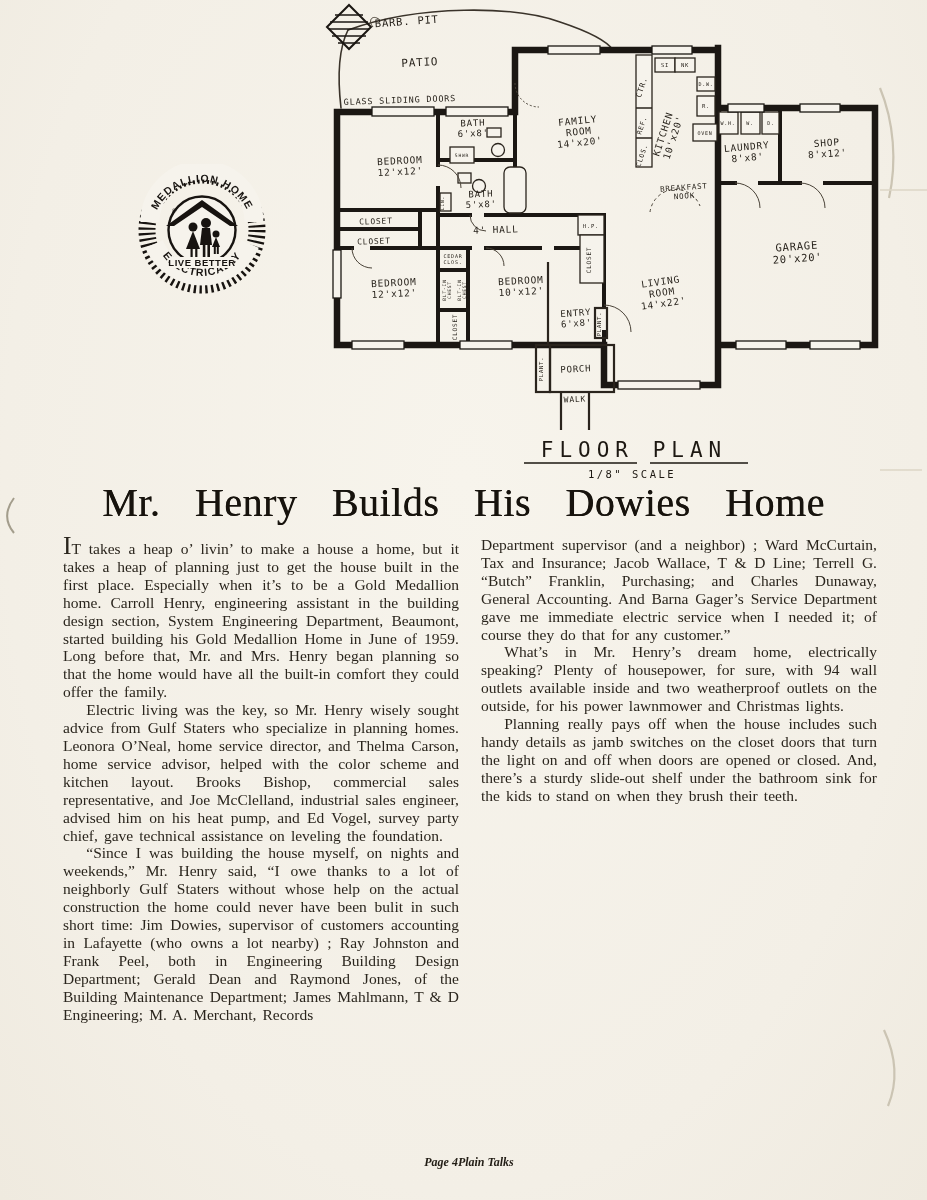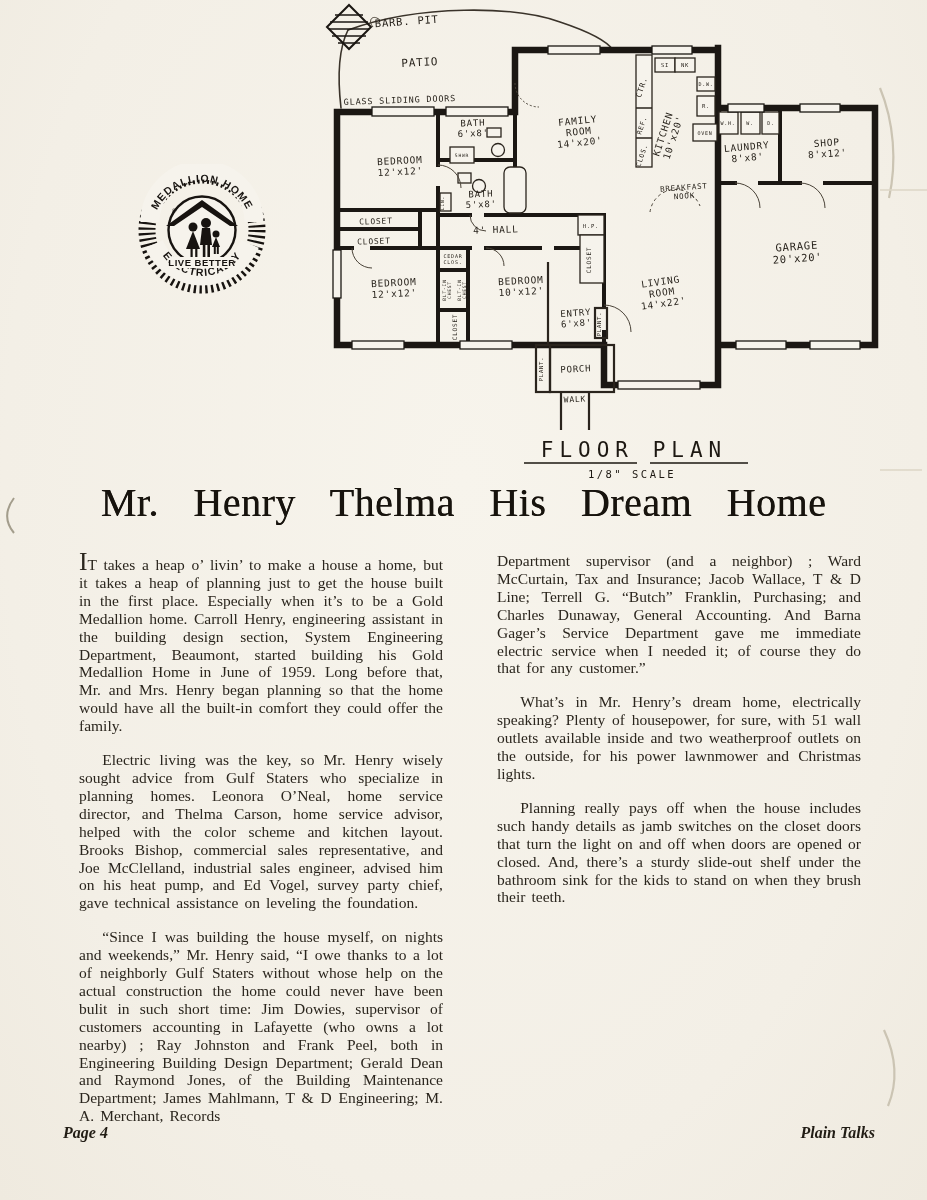--- a/index.html
+++ b/index.html
@@ -222,7 +222,7 @@
     <text class="tagline" x="66" y="102">LIVE BETTER</text>
   </svg>
 
-  <h1 class="headline">Mr. Henry Thelma His Dream Home</h1>
+  <h1 class="headline">Mr. Henry Builds His Dowies Home</h1>
 
   <div class="columns">
     <div class="col col-left">

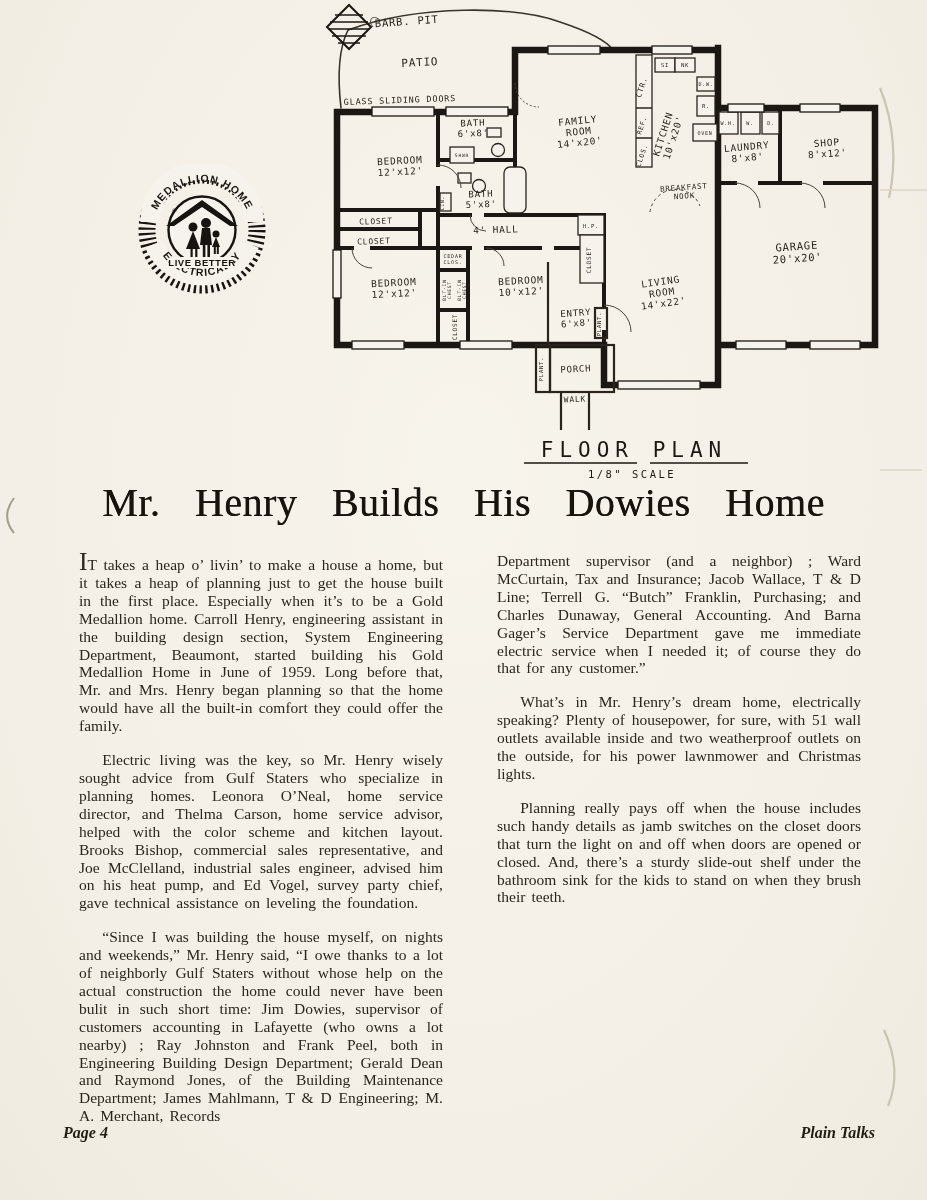--- a/index.html
+++ b/index.html
@@ -34,7 +34,7 @@
   }
   .columns{position:absolute; left:63px; top:536px; width:814px; display:flex; gap:22px;}
   .col{width:396px; font-size:15.5px; line-height:17.9px; text-align:justify; word-spacing:2.2px; color:#2a251d;}
-  .col p{margin:16px; text-indent:1.5em;}
+  .col p{margin:0; text-indent:1.5em;}
   .col p.first{text-indent:0;}
   .col-left p.first::first-letter{font-size:1.65em; line-height:0.8;}
   

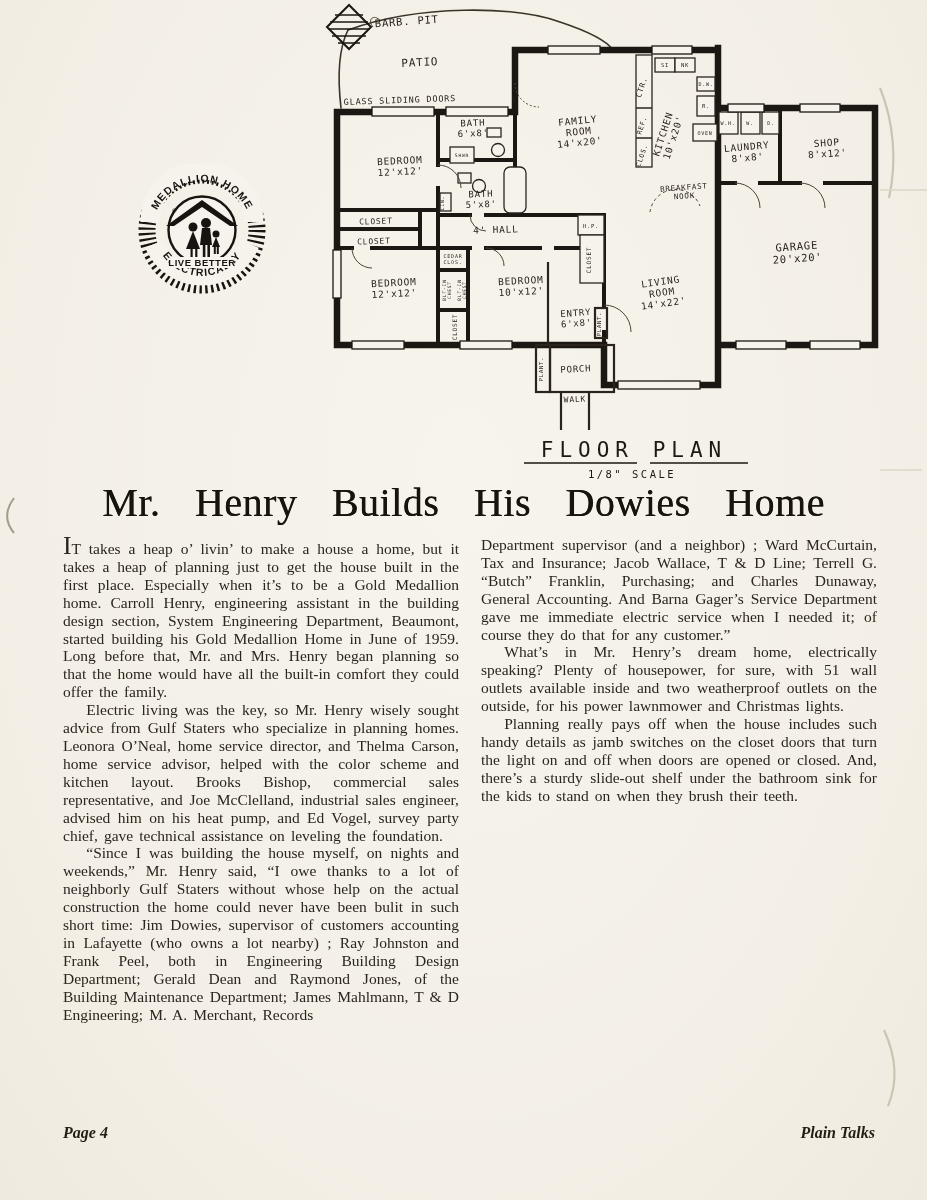--- a/index.html
+++ b/index.html
@@ -232,7 +232,7 @@
       </div>
     <div class="col col-right">
         <p class="first">Department supervisor (and a neighbor) ; Ward McCurtain, Tax and Insurance; Jacob Wallace, T &amp; D Line; Terrell G. “Butch” Franklin, Purchasing; and Charles Dunaway, General Accounting.  And Barna Gager’s Service Department gave me immediate electric service when I needed it; of course they do that for any customer.”</p>
-        <p>What’s in Mr. Henry’s dream home, electrically speaking?  Plenty of housepower, for sure, with 51 wall outlets available inside and two weatherproof outlets on the outside, for his power lawnmower and Christmas lights.</p>
+        <p>What’s in Mr. Henry’s dream home, electrically speaking?  Plenty of housepower, for sure, with 94 wall outlets available inside and two weatherproof outlets on the outside, for his power lawnmower and Christmas lights.</p>
         <p>Planning really pays off when the house includes such handy details as jamb switches on the closet doors that turn the light on and off when doors are opened or closed.  And, there’s a sturdy slide-out shelf under the bathroom sink for the kids to stand on when they brush their teeth.</p>
       </div>
   </div>

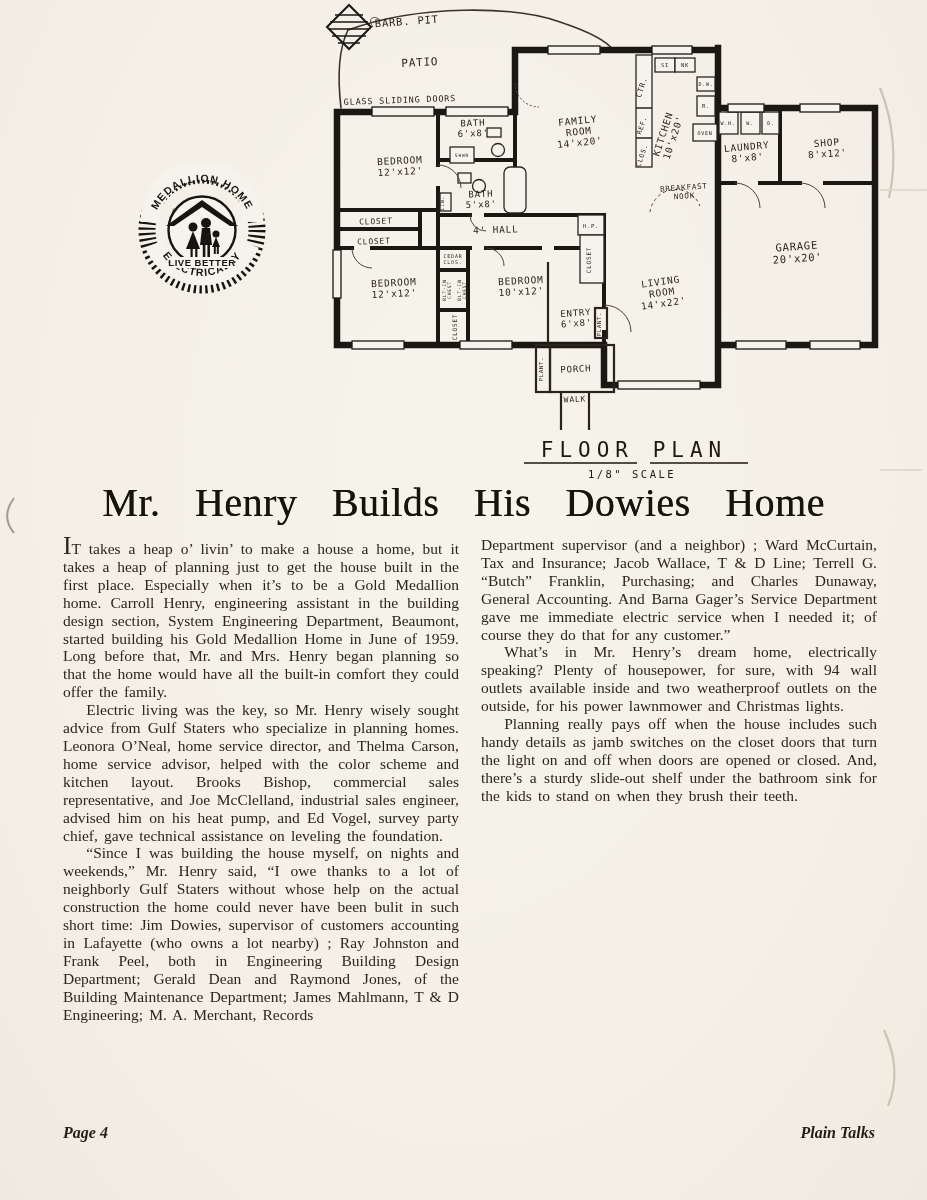--- a/index.html
+++ b/index.html
@@ -39,9 +39,9 @@
   .col-left p.first::first-letter{font-size:1.65em; line-height:0.8;}
   
   .footer{
-    position:absolute; left:63px; top:1124px; width:812px;
-    display:flex; justify-content:space-between;
-    font-weight:bold; font-style:italic; font-size:16px; color:#221d15;
+    position:absolute; left:63px; top:1155px; width:812px;
+    display:flex; justify-content:center;
+    font-weight:bold; font-style:italic; font-size:12px; color:#221d15;
   }
   .artifacts{position:absolute; left:0; top:0; pointer-events:none;}
 </style>

